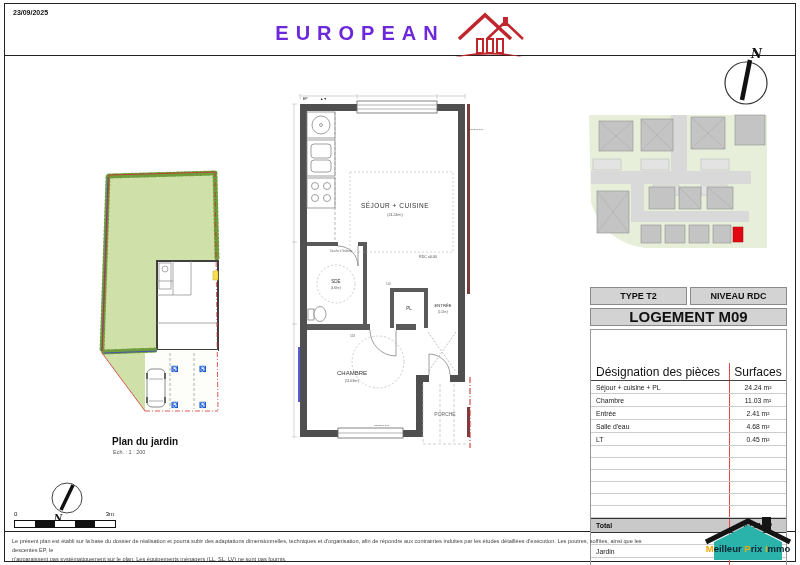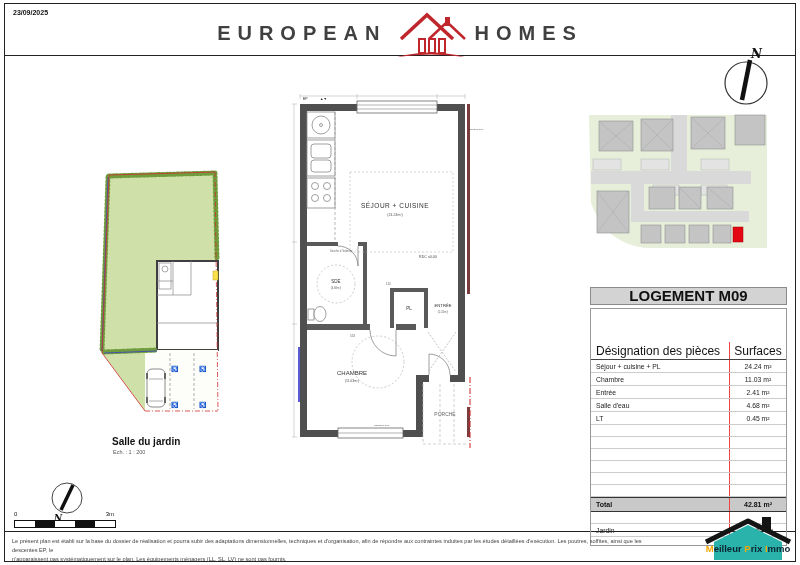--- a/index.html
+++ b/index.html
@@ -10,7 +10,7 @@
   .ftr-line{position:absolute;left:4px;right:4px;top:531px;border-top:1px solid #222;}
   .date{position:absolute;left:13px;top:9px;font-size:7px;font-weight:bold;}
   .logo{position:absolute;left:0;right:0;top:7px;display:flex;justify-content:center;align-items:center;gap:8px;}
-  .logo-text{font-size:20px;font-weight:bold;letter-spacing:7px;color:#404040;}
+  .logo-text{font-size:20px;font-weight:bold;letter-spacing:7px;color:#6d28d9;}
   
   .gtitle{position:absolute;left:112px;top:436px;font-size:10px;font-weight:bold;}
   .gscale{position:absolute;left:113px;top:449px;font-size:5.5px;color:#555;}

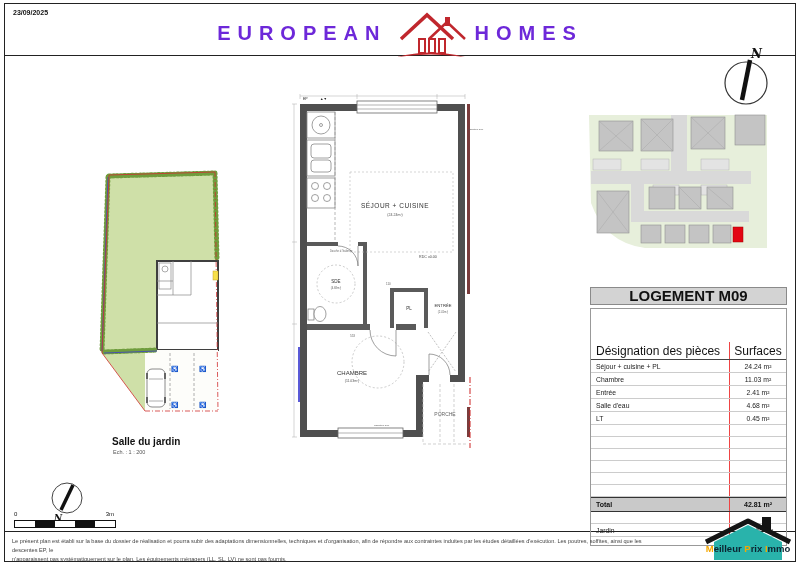--- a/index.html
+++ b/index.html
@@ -60,7 +60,6 @@
     <rect x="44" y="32" width="6" height="14" fill="none" stroke="#c0272d" stroke-width="2"></rect>
     <path d="M2,50 Q36,41 70,50 Q36,45 2,50 Z" fill="#c0272d"></path>
   </svg>
-  <span class="logo-text">HOMES</span>
 </div>
 
 <svg style="position:absolute;left:713px;top:45px;" width="66" height="66" viewBox="0 0 66 66">

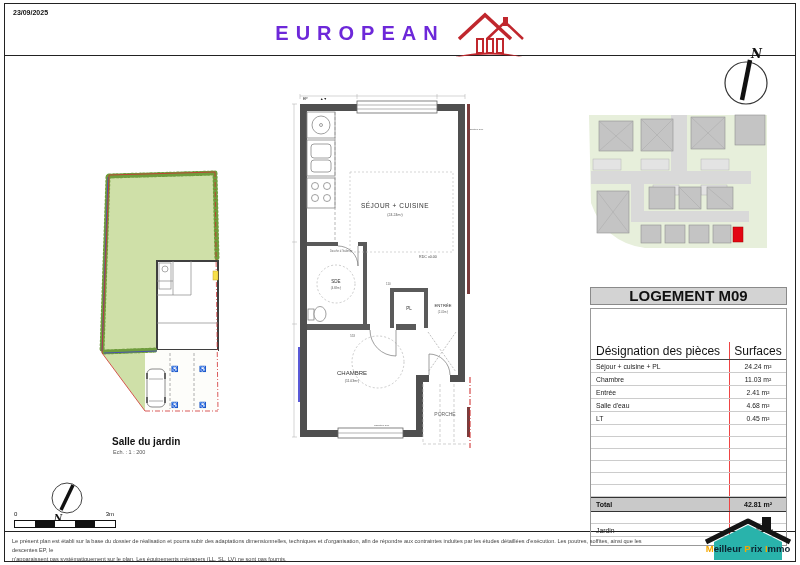--- a/index.html
+++ b/index.html
@@ -280,6 +280,10 @@
 </svg>
 
 <div class="table">
+  <div class="hdr2cells">
+    <div class="cellg">TYPE T2</div>
+    <div class="cellg">NIVEAU RDC</div>
+  </div>
   <div class="unitrow">LOGEMENT M09</div>
   <div class="tbox">
     <div class="throw">

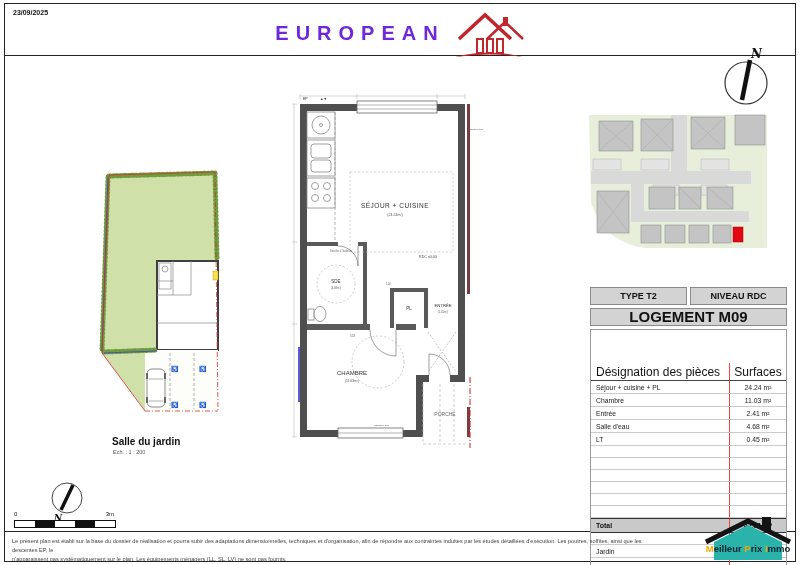--- a/index.html
+++ b/index.html
@@ -161,7 +161,7 @@
       <text x="108" y="244">♿</text>
   </g>
 </svg>
-<div class="gtitle">Salle du jardin</div>
+<div class="gtitle">Plan du jardin</div>
 <div class="gscale">Ech. : 1 : 200</div>
 
 <svg style="position:absolute;left:290px;top:92px;" width="195" height="360" viewBox="0 0 195 360">

